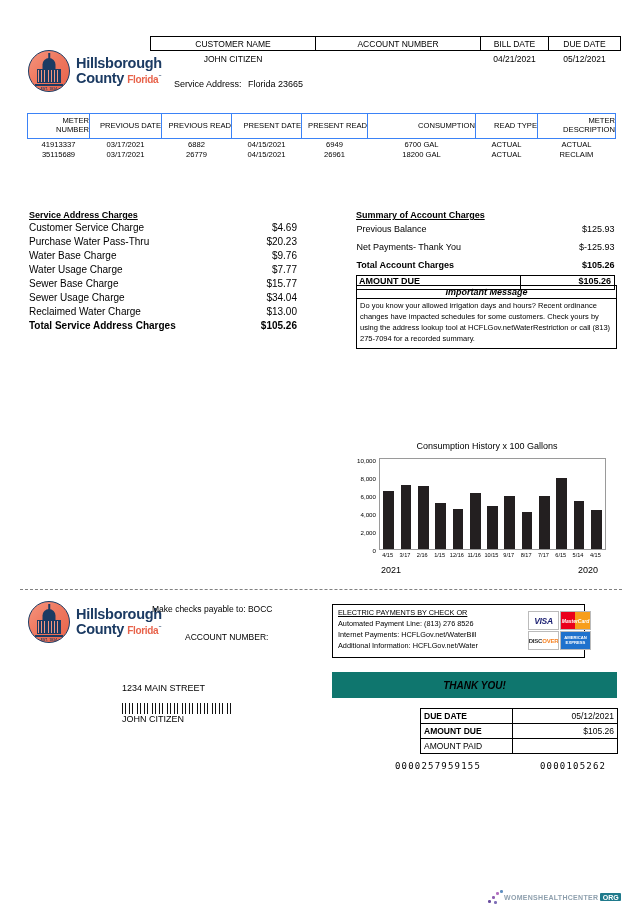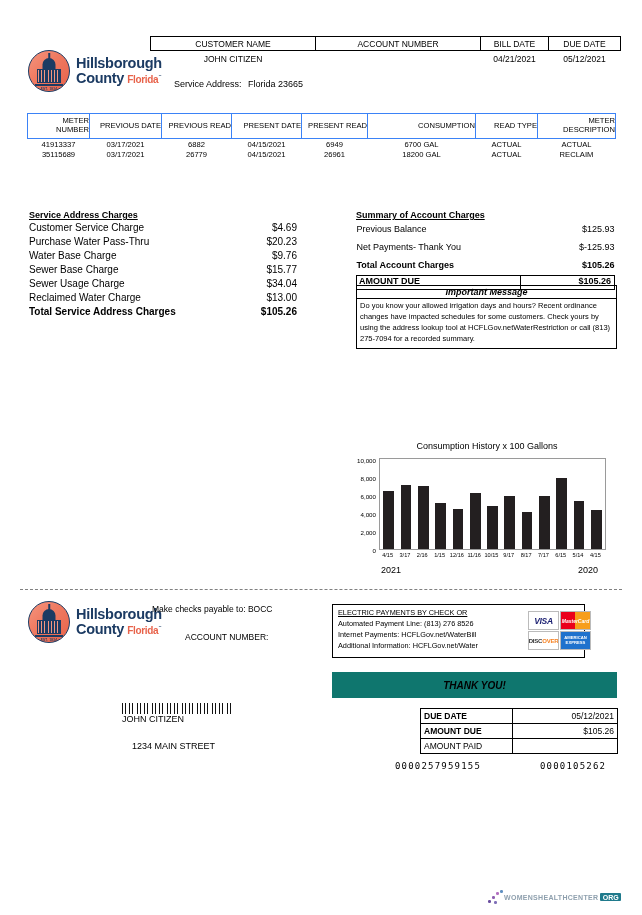--- a/index.html
+++ b/index.html
@@ -412,6 +412,10 @@
       <td class="amt">$9.76</td>
     </tr>
     <tr>
+      <td>Water Usage Charge</td>
+      <td class="amt">$7.77</td>
+    </tr>
+    <tr>
       <td>Sewer Base Charge</td>
       <td class="amt">$15.77</td>
     </tr>

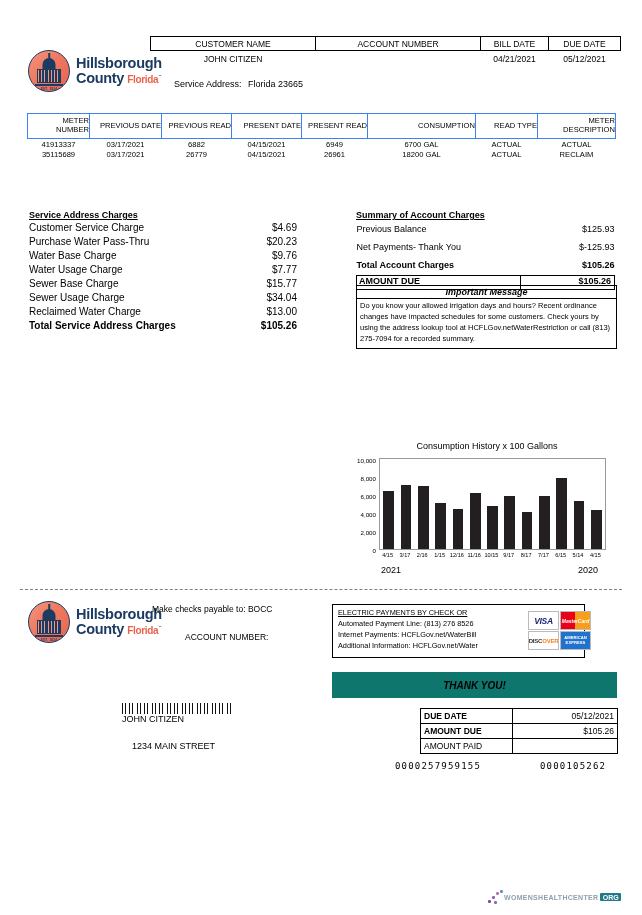--- a/index.html
+++ b/index.html
@@ -584,7 +584,7 @@
 
 <div class="abs barcode" style="left:122px; top:703px; width:110px;"></div>
 <div class="abs addr-line" style="left:122px; top:713px;">JOHN CITIZEN</div>
-<div class="abs addr-line" style="left:122px; top:740px;margin-left:10px;">1234 MAIN STREET</div>
+<div class="abs addr-line" style="left:122px; top:682px;">1234 MAIN STREET</div>
 
 <div class="abs ocr" style="left:395px; top:761px;">0000257959155</div>
 <div class="abs ocr" style="left:540px; top:761px;">0000105262</div>

